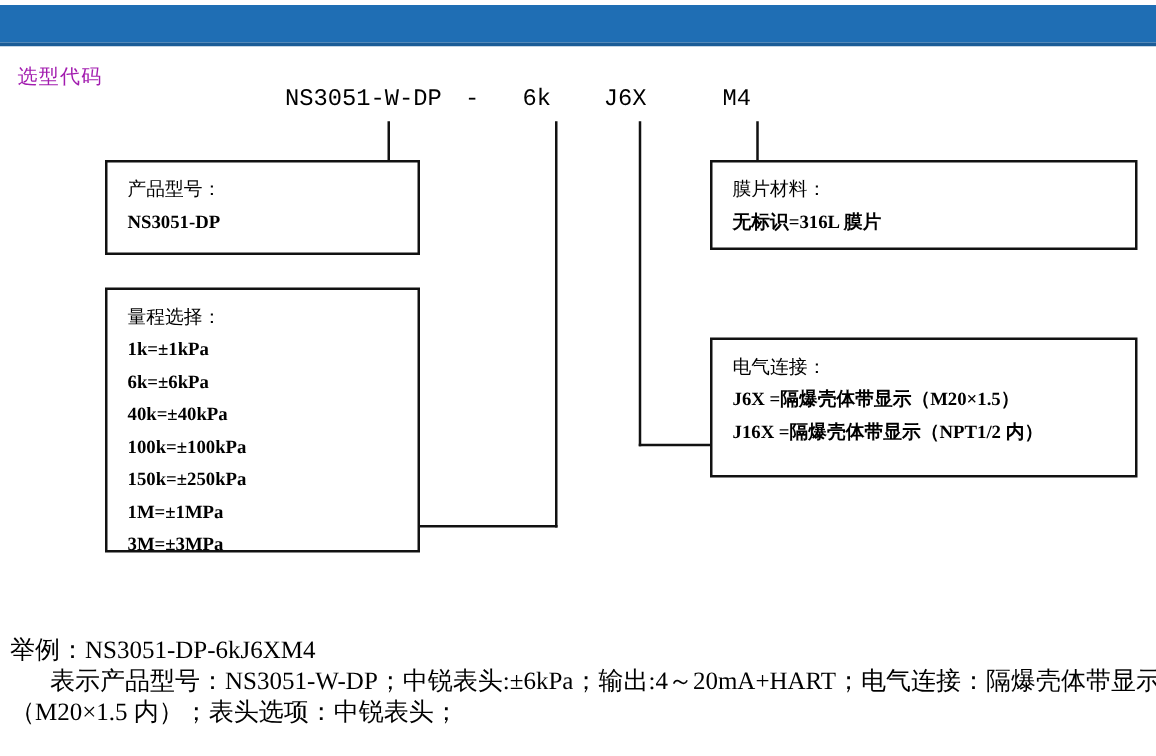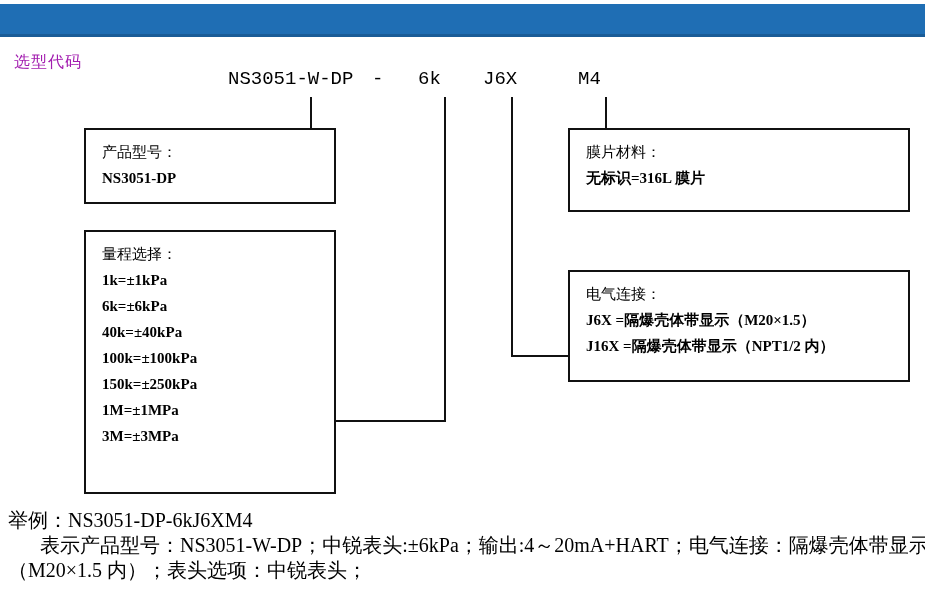--- a/index.html
+++ b/index.html
@@ -141,7 +141,7 @@
   </div>
 </div>
 
-<div class="box" style="left:568px; top:128px; width:342px; height:84px;">
+<div class="box" style="left:568px; top:128px; width:342px; height:72px;">
   <div class="box-inner">
     <div class="box-line box-title">膜片材料：</div>
     <div class="box-line mono-ish">无标识=316L 膜片</div>

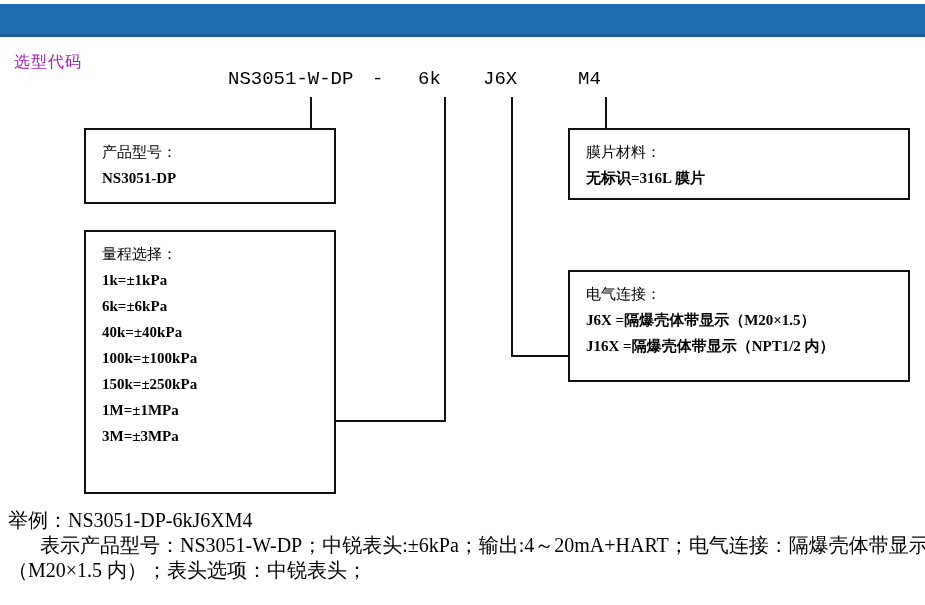--- a/index.html
+++ b/index.html
@@ -128,7 +128,7 @@
   </div>
 </div>
 
-<div class="box" style="left:84px; top:230px; width:252px; height:264px;">
+<div class="box" style="left:84px; top:230px; width:252px; height:212px;">
   <div class="box-inner">
     <div class="box-line box-title">量程选择：</div>
     <div class="box-line mono-ish">1k=±1kPa</div>

